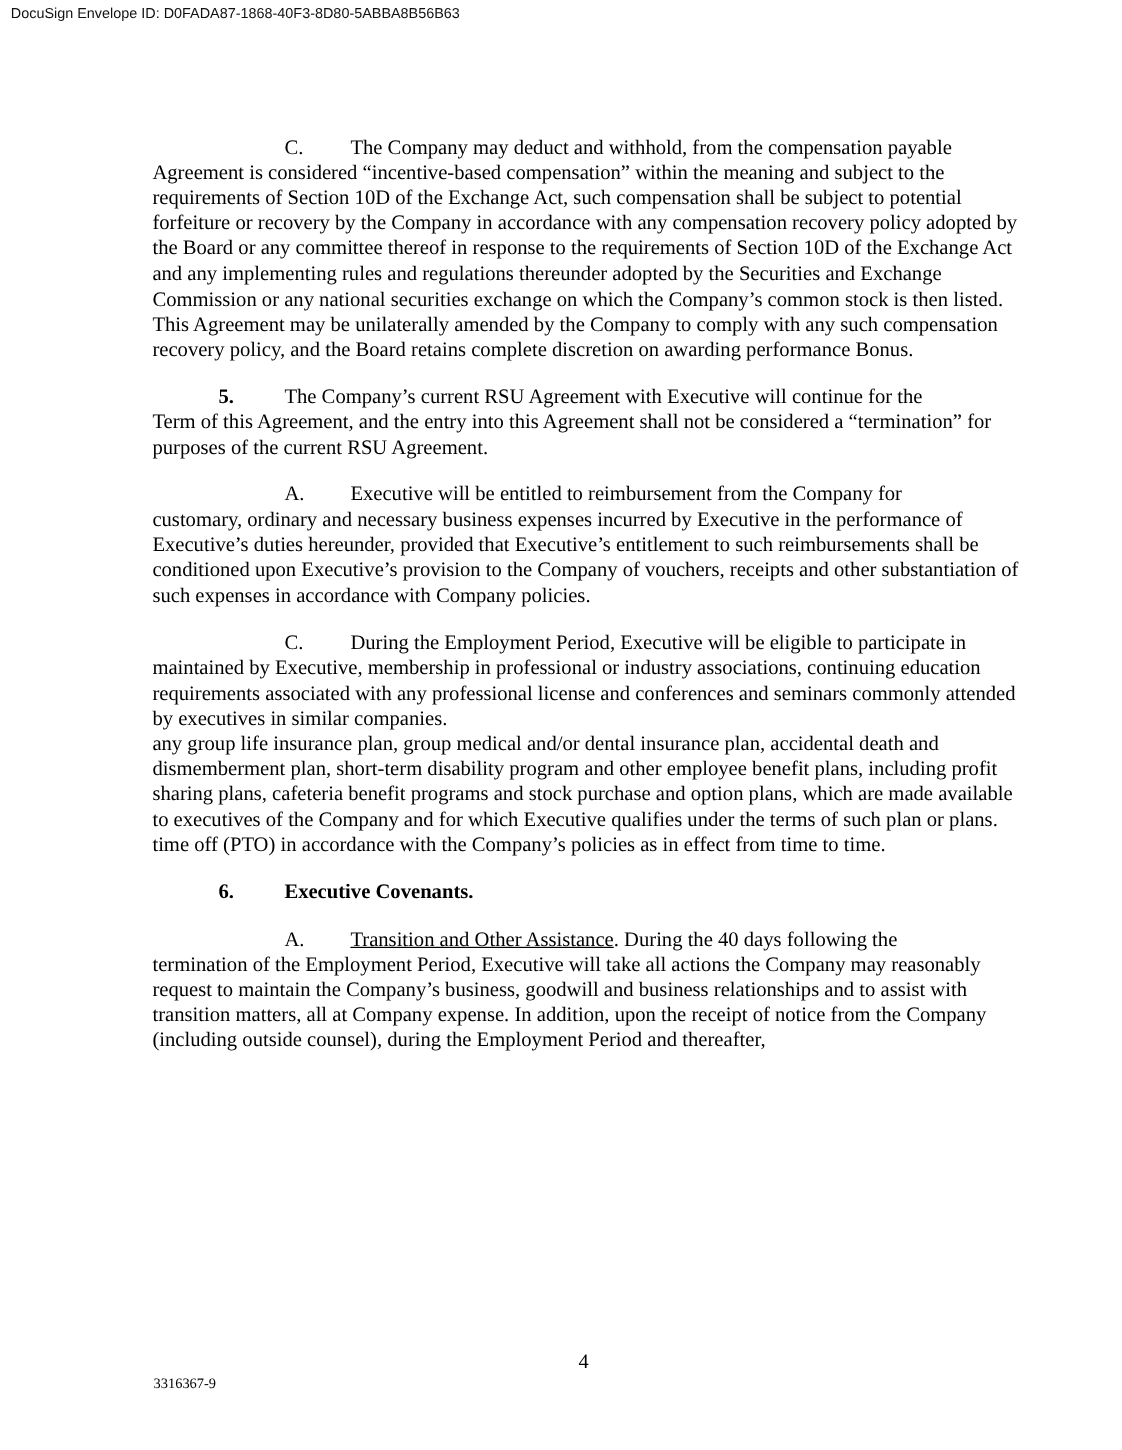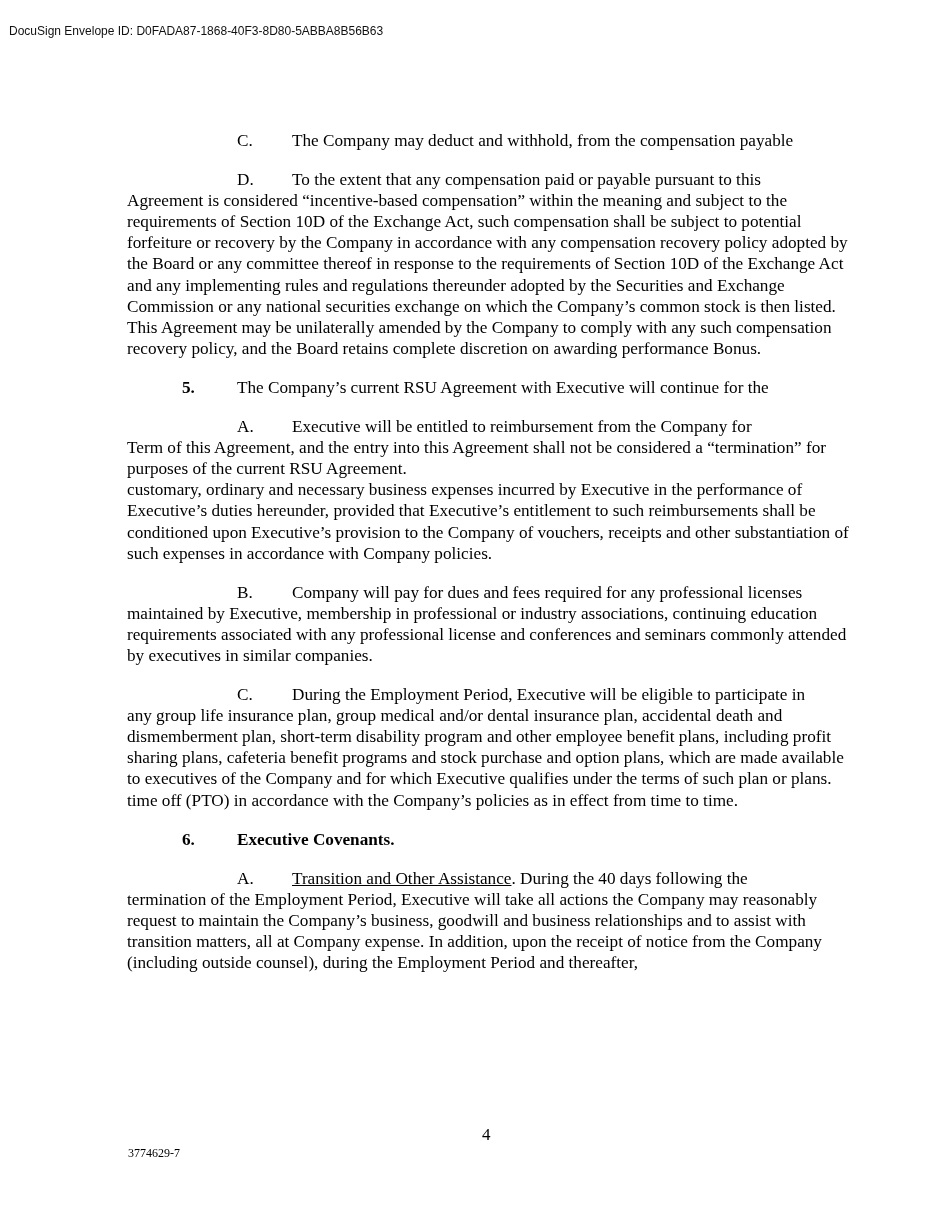--- a/index.html
+++ b/index.html
@@ -4,7 +4,7 @@
   <style>
     html, body { margin: 0; padding: 0; background: #ffffff; }
     body { width: 935px; height: 1208px; position: relative; overflow: hidden; color: #000; }
-    .envelope { position: absolute; left: 9px; top: 24px; font-family: "Liberation Sans", sans-serif; font-size: 12px; color: #111; }
+    .envelope { position: absolute; left: 9px; top: 4px; font-family: "Liberation Sans", sans-serif; font-size: 12px; color: #111; }
     .doc { position: absolute; left: 127px; top: 130px; width: 725px; font-family: "Liberation Serif", serif; font-size: 17.2px; line-height: 21.1px; }
     .para { margin: 0 0 18px 0; }
     .ind-sub { padding-left: 110px; }

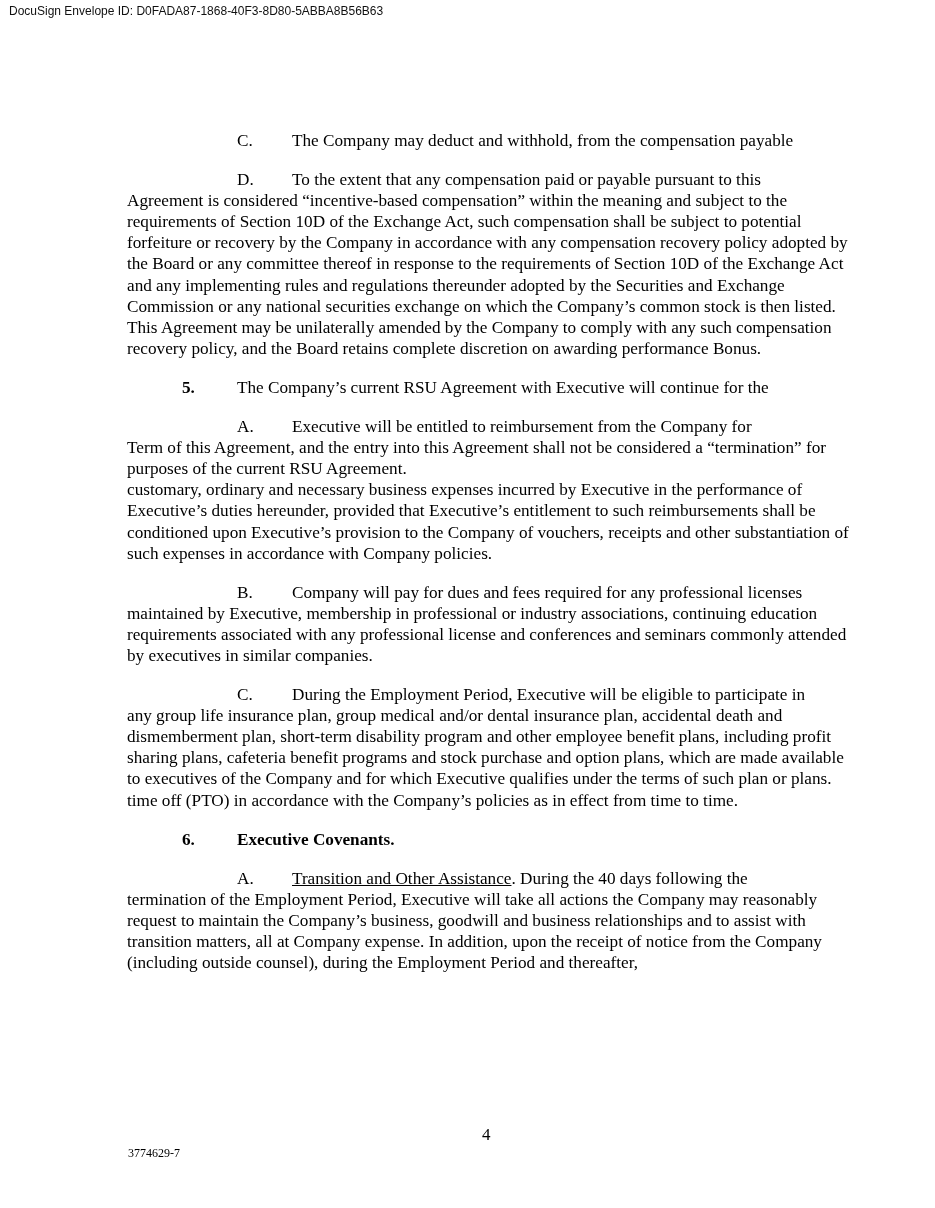--- a/index.html
+++ b/index.html
@@ -5,7 +5,7 @@
     html, body { margin: 0; padding: 0; background: #ffffff; }
     body { width: 935px; height: 1208px; position: relative; overflow: hidden; color: #000; }
     .envelope { position: absolute; left: 9px; top: 4px; font-family: "Liberation Sans", sans-serif; font-size: 12px; color: #111; }
-    .doc { position: absolute; left: 127px; top: 130px; width: 725px; font-family: "Liberation Serif", serif; font-size: 17.2px; line-height: 21.1px; }
+    .doc { position: absolute; left: 127px; top: 112px; width: 725px; font-family: "Liberation Serif", serif; font-size: 17.2px; line-height: 21.1px; }
     .para { margin: 0 0 18px 0; }
     .ind-sub { padding-left: 110px; }
     .ind-sec { padding-left: 55px; }

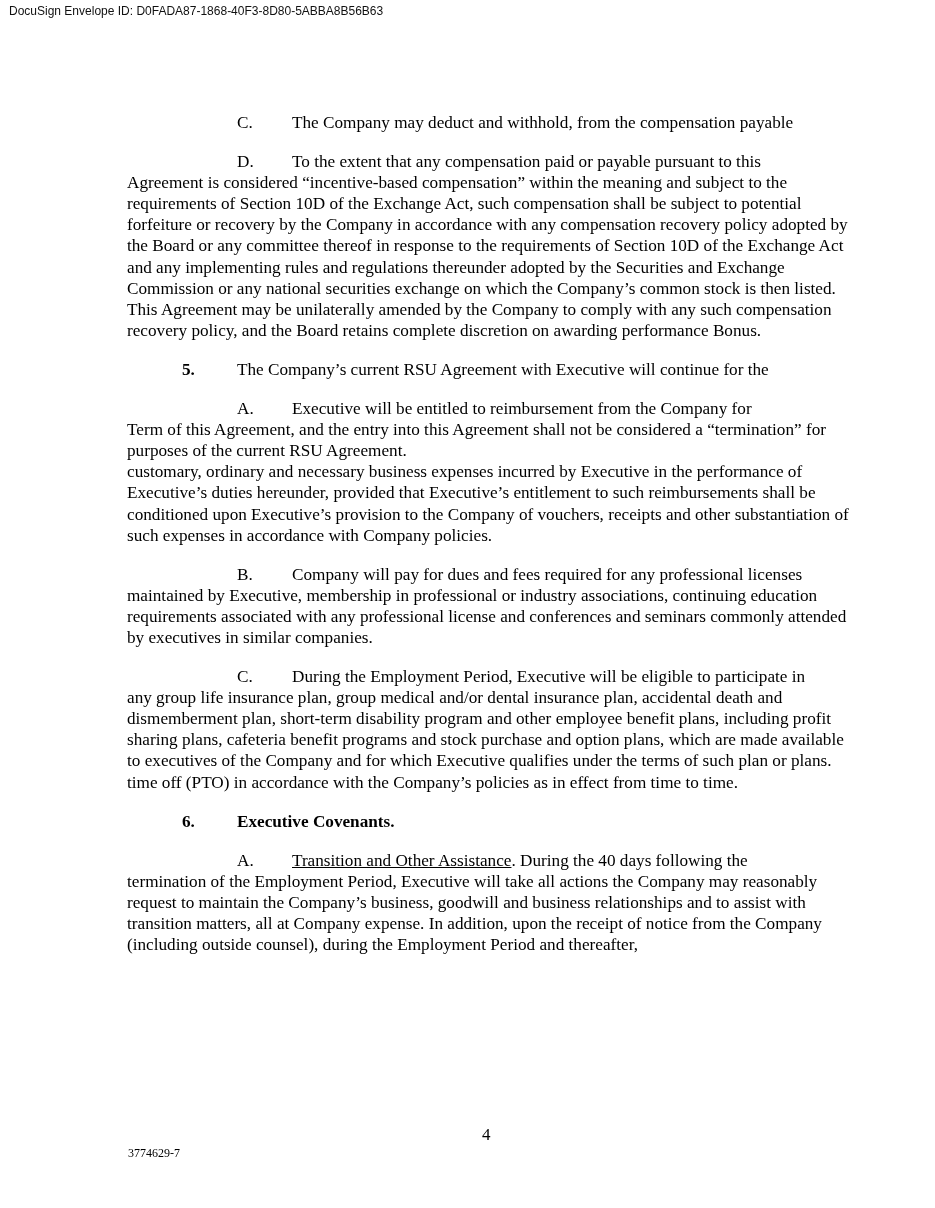--- a/index.html
+++ b/index.html
@@ -27,9 +27,6 @@
     <span class="marker">C.</span><span>The Company may deduct and withhold, from the compensation payable</span>
   </p>
 
-  <p class="para ind-sub">
-    <span class="marker">D.</span><span>To the extent that any compensation paid or payable pursuant to this</span>
-  </p>
   <p class="para" style="margin-top:-18px"><span>Agreement is considered “incentive-based compensation” within the meaning and subject to the requirements of Section 10D of the Exchange Act, such compensation shall be subject to potential forfeiture or recovery by the Company in accordance with any compensation recovery policy adopted by the Board or any committee thereof in response to the requirements of Section 10D of the Exchange Act and any implementing rules and regulations thereunder adopted by the Securities and Exchange Commission or any national securities exchange on which the Company’s common stock is then listed.  This Agreement may be unilaterally amended by the Company to comply with any such compensation recovery policy, and the Board retains complete discretion on awarding performance Bonus.</span></p>
 
   <p class="para ind-sec">

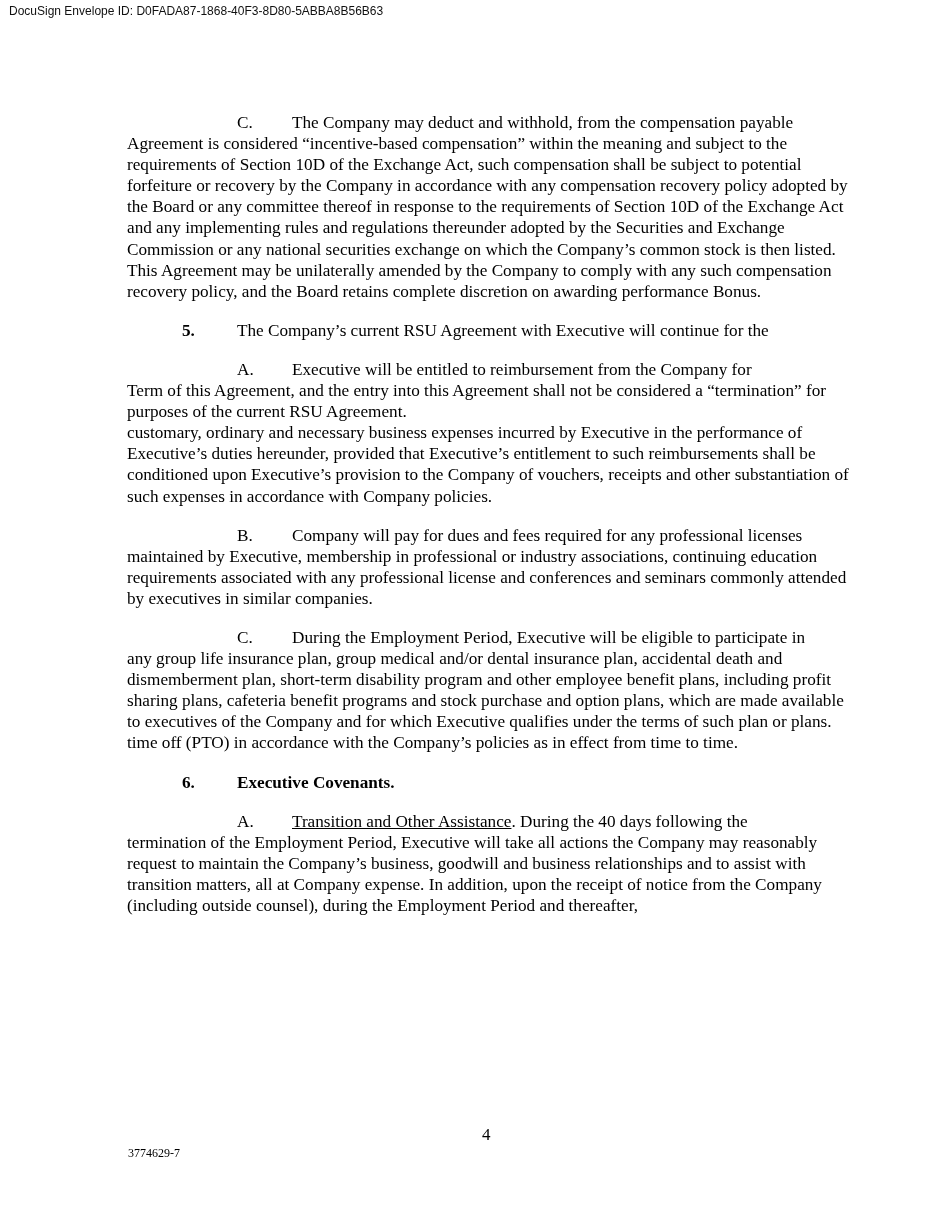--- a/index.html
+++ b/index.html
@@ -32,11 +32,11 @@
   <p class="para ind-sec">
     <span class="secnum">5.</span><span>The Company’s current RSU Agreement with Executive will continue for the</span>
   </p>
+  <p class="para" style="margin-top:-18px"><span>Term of this Agreement, and the entry into this Agreement shall not be considered a “termination” for purposes of the current RSU Agreement.</span></p>
+
   <p class="para ind-sub">
     <span class="marker">A.</span><span>Executive will be entitled to reimbursement from the Company for</span>
   </p>
-
-  <p class="para" style="margin-top:-18px"><span>Term of this Agreement, and the entry into this Agreement shall not be considered a “termination” for purposes of the current RSU Agreement.</span></p>
   <p class="para" style="margin-top:-18px"><span>customary, ordinary and necessary business expenses incurred by Executive in the performance of Executive’s duties hereunder, provided that Executive’s entitlement to such reimbursements shall be conditioned upon Executive’s provision to the Company of vouchers, receipts and other substantiation of such expenses in accordance with Company policies.</span></p>
 
   <p class="para ind-sub">

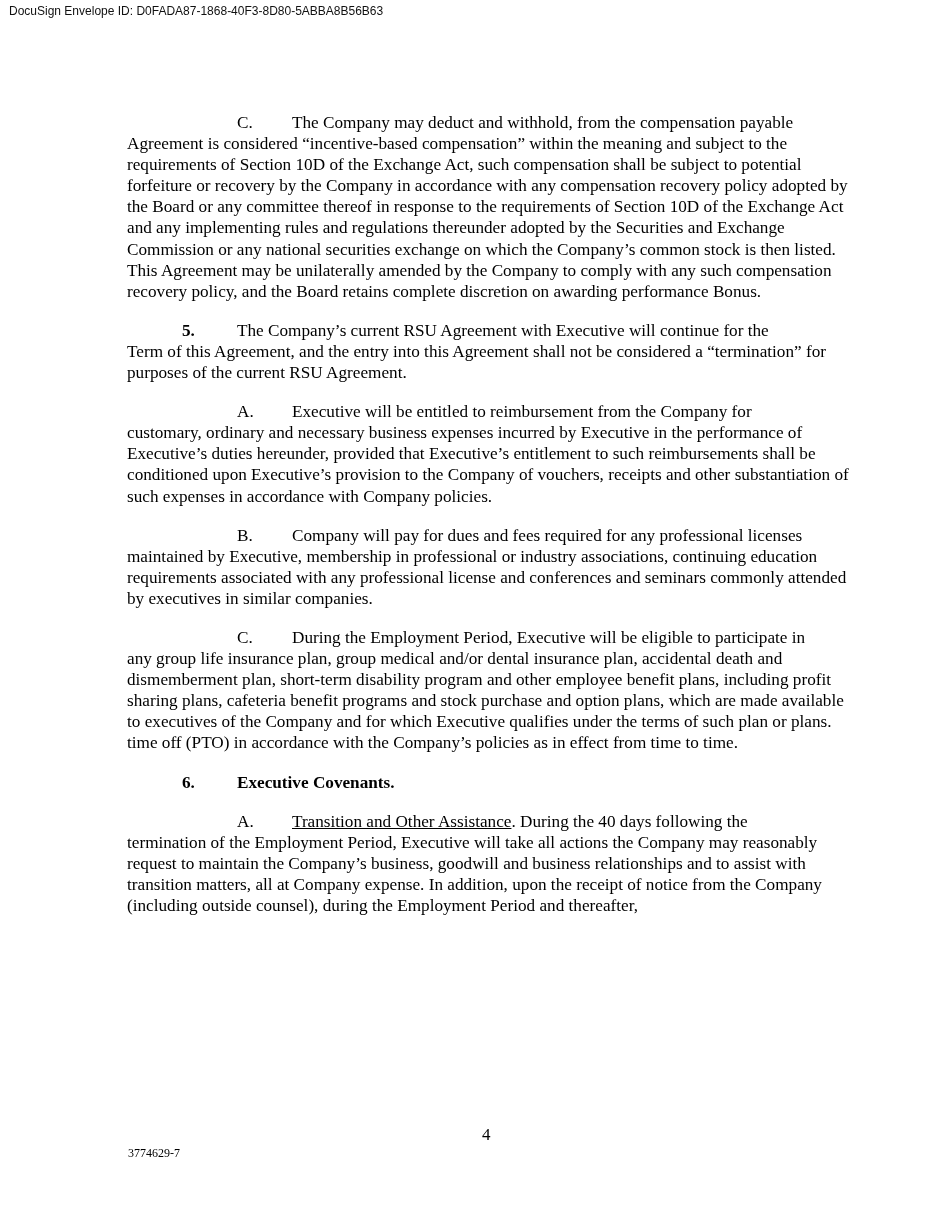--- a/index.html
+++ b/index.html
@@ -39,9 +39,6 @@
   </p>
   <p class="para" style="margin-top:-18px"><span>customary, ordinary and necessary business expenses incurred by Executive in the performance of Executive’s duties hereunder, provided that Executive’s entitlement to such reimbursements shall be conditioned upon Executive’s provision to the Company of vouchers, receipts and other substantiation of such expenses in accordance with Company policies.</span></p>
 
-  <p class="para ind-sub">
-    <span class="marker">B.</span><span>Company will pay for dues and fees required for any professional licenses</span>
-  </p>
   <p class="para" style="margin-top:-18px"><span>maintained by Executive, membership in professional or industry associations, continuing education requirements associated with any professional license and conferences and seminars commonly attended by executives in similar companies.</span></p>
 
   <p class="para ind-sub">

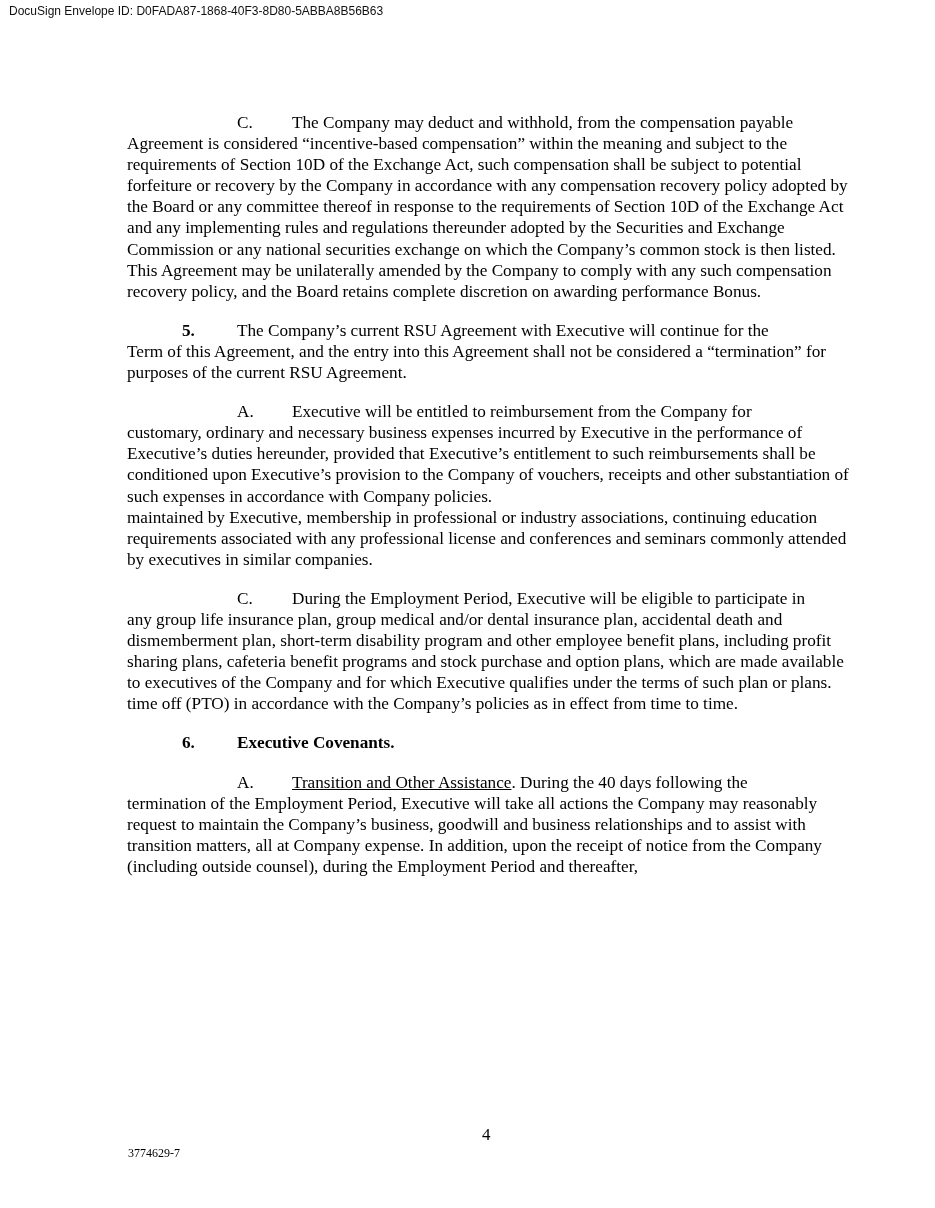--- a/index.html
+++ b/index.html
@@ -39,11 +39,11 @@
   </p>
   <p class="para" style="margin-top:-18px"><span>customary, ordinary and necessary business expenses incurred by Executive in the performance of Executive’s duties hereunder, provided that Executive’s entitlement to such reimbursements shall be conditioned upon Executive’s provision to the Company of vouchers, receipts and other substantiation of such expenses in accordance with Company policies.</span></p>
 
-  <p class="para" style="margin-top:-18px"><span>maintained by Executive, membership in professional or industry associations, continuing education requirements associated with any professional license and conferences and seminars commonly attended by executives in similar companies.</span></p>
-
   <p class="para ind-sub">
     <span class="marker">C.</span><span>During the Employment Period, Executive will be eligible to participate in</span>
   </p>
+
+  <p class="para" style="margin-top:-18px"><span>maintained by Executive, membership in professional or industry associations, continuing education requirements associated with any professional license and conferences and seminars commonly attended by executives in similar companies.</span></p>
   <p class="para" style="margin-top:-18px"><span>any group life insurance plan, group medical and/or dental insurance plan, accidental death and dismemberment plan, short-term disability program and other employee benefit plans, including profit sharing plans, cafeteria benefit programs and stock purchase and option plans, which are made available to executives of the Company and for which Executive qualifies under the terms of such plan or plans.</span></p>
 
   <p class="para" style="margin-top:-18px"><span>time off (PTO) in accordance with the Company’s policies as in effect from time to time.</span></p>

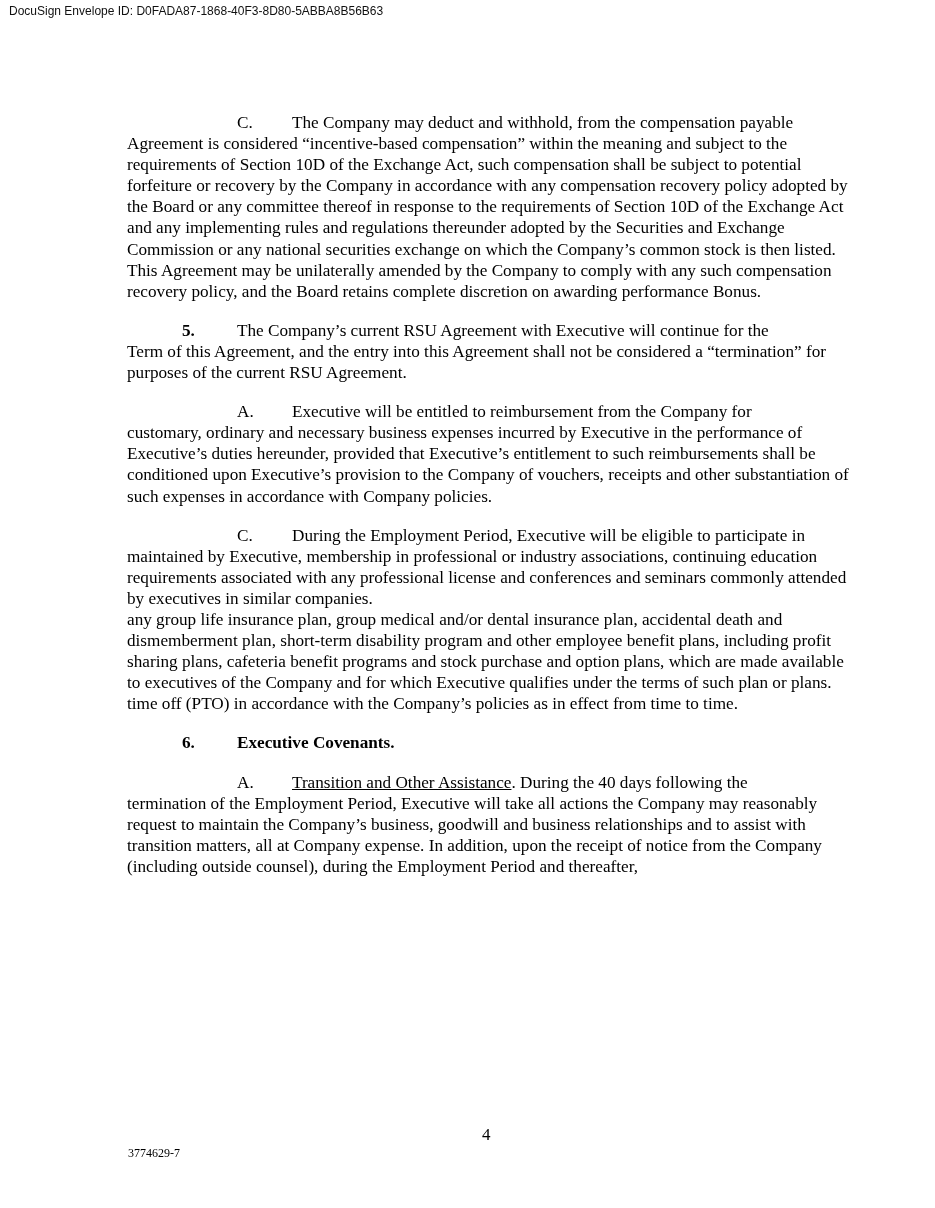--- a/index.html
+++ b/index.html
@@ -60,6 +60,6 @@
 </div>
 
 <div class="pageno">4</div>
-<div class="docid">3774629-7</div>
+<div class="docid">3316367-9</div>
 
 </body></html>

